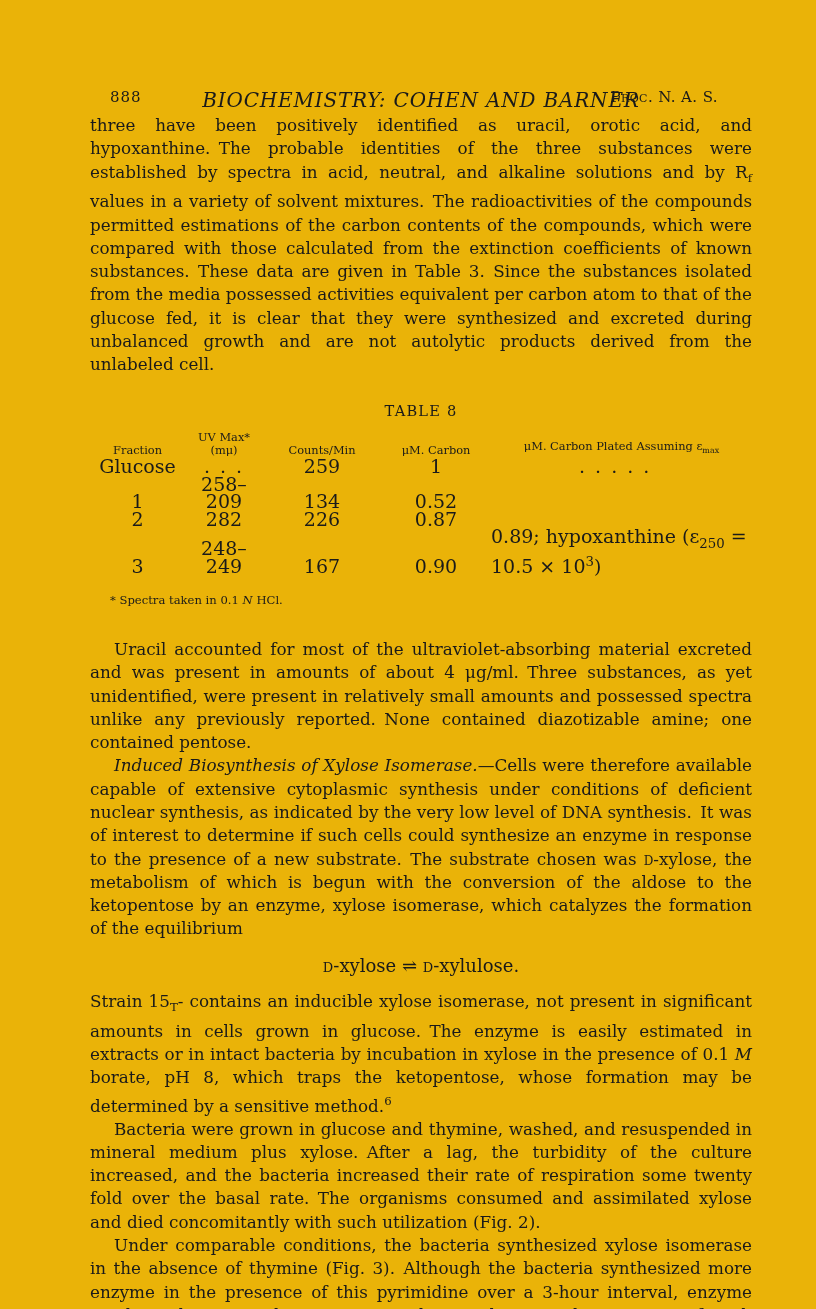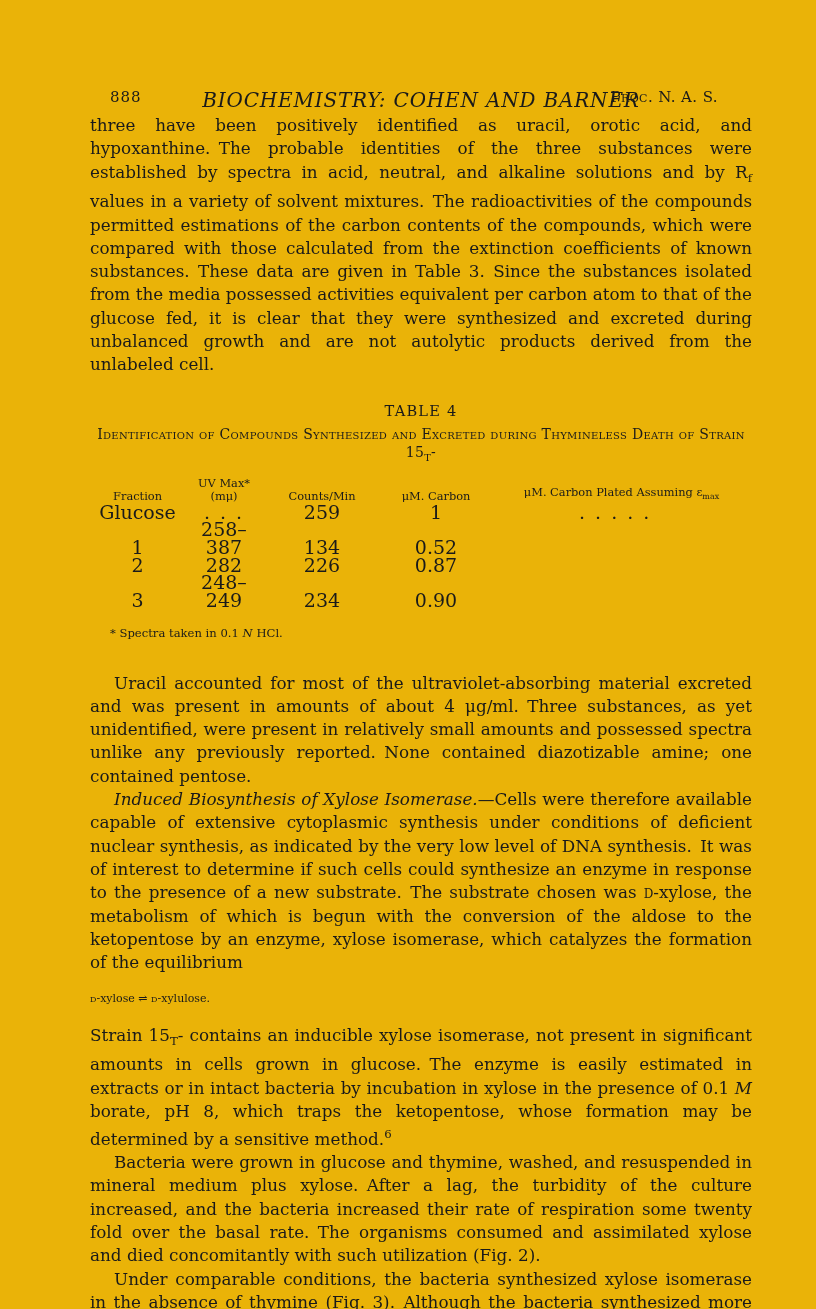--- a/index.html
+++ b/index.html
@@ -64,7 +64,7 @@
     <p class="first-par">three have been positively identified as uracil, orotic acid, and hypoxanthine. The probable identities of the three substances were established by spectra in acid, neutral, and alkaline solutions and by R<sub>f</sub> values in a variety of solvent mixtures. The radioactivities of the compounds permitted estimations of the carbon contents of the compounds, which were compared with those calculated from the extinction coefficients of known substances. These data are given in Table 3. Since the substances isolated from the media possessed activities equivalent per carbon atom to that of the glucose fed, it is clear that they were synthesized and excreted during unbalanced growth and are not autolytic products derived from the unlabeled cell.</p>
 
     <div class="table-block">
-      <div class="table-caption">TABLE 4</div>
+      <div class="table-caption">TABLE 8</div>
       <div class="table-title">Identification of Compounds Synthesized and Excreted during Thymineless Death of Strain 15<sub>T</sub>-</div>
       <div class="ptable">
         <div class="trow thead">

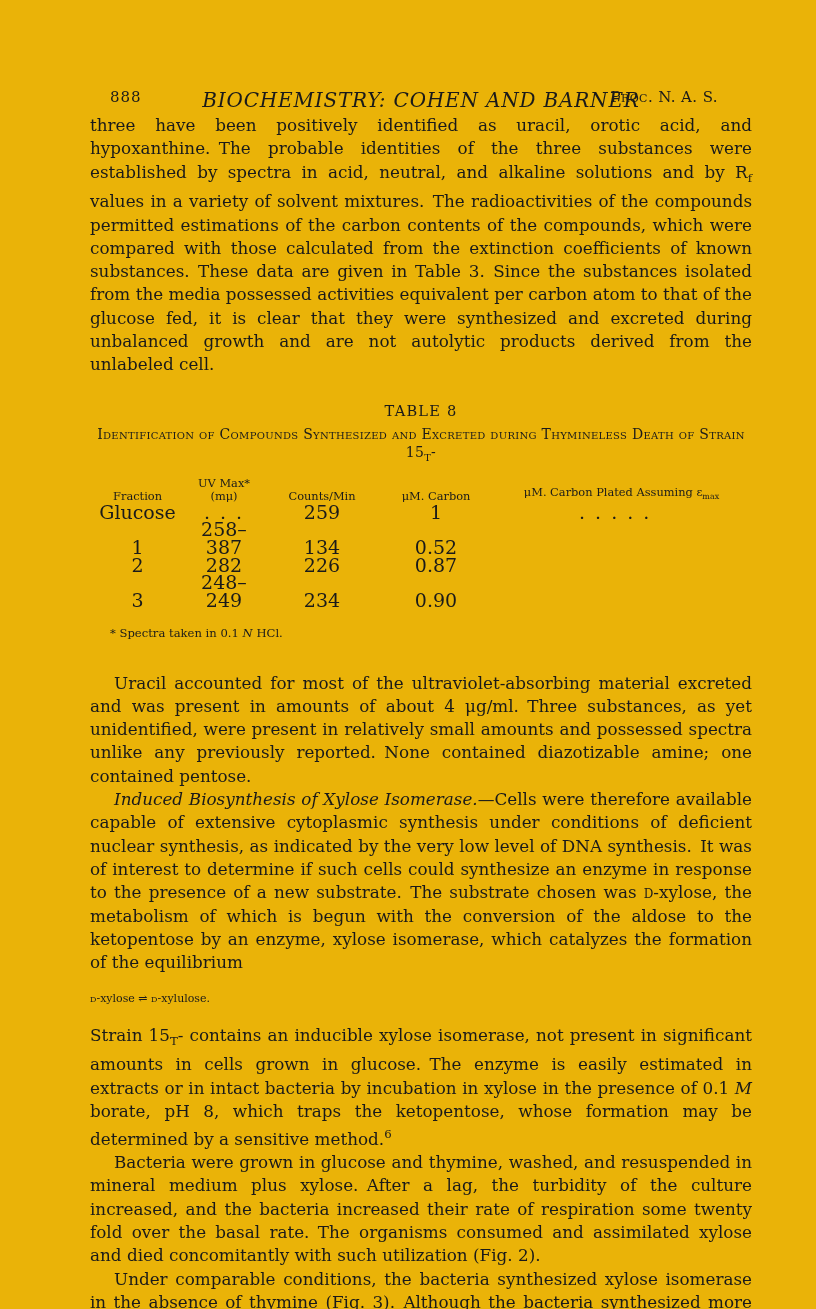--- a/index.html
+++ b/index.html
@@ -65,7 +65,6 @@
 
     <div class="table-block">
       <div class="table-caption">TABLE 8</div>
-      <div class="table-title">Identification of Compounds Synthesized and Excreted during Thymineless Death of Strain 15<sub>T</sub>-</div>
       <div class="ptable">
         <div class="trow thead">
             <div class="tcell c0">Fraction</div>

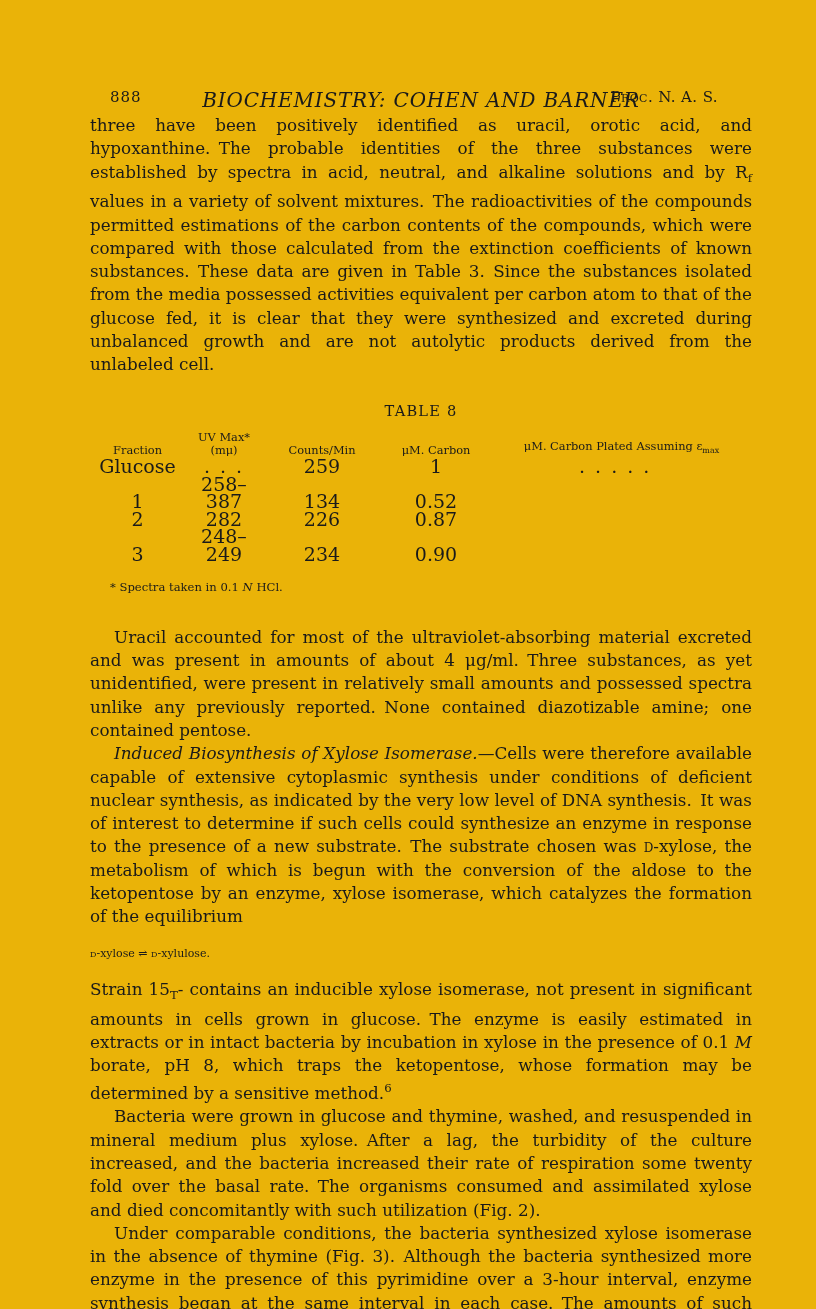--- a/index.html
+++ b/index.html
@@ -83,7 +83,7 @@
             </div>
             <div class="trow">
               <div class="tcell c0">1</div>
-              <div class="tcell c1">258–387</div>
+              <div class="tcell c1">258–209</div>
               <div class="tcell c2">134</div>
               <div class="tcell c3">0.52</div>
             </div>

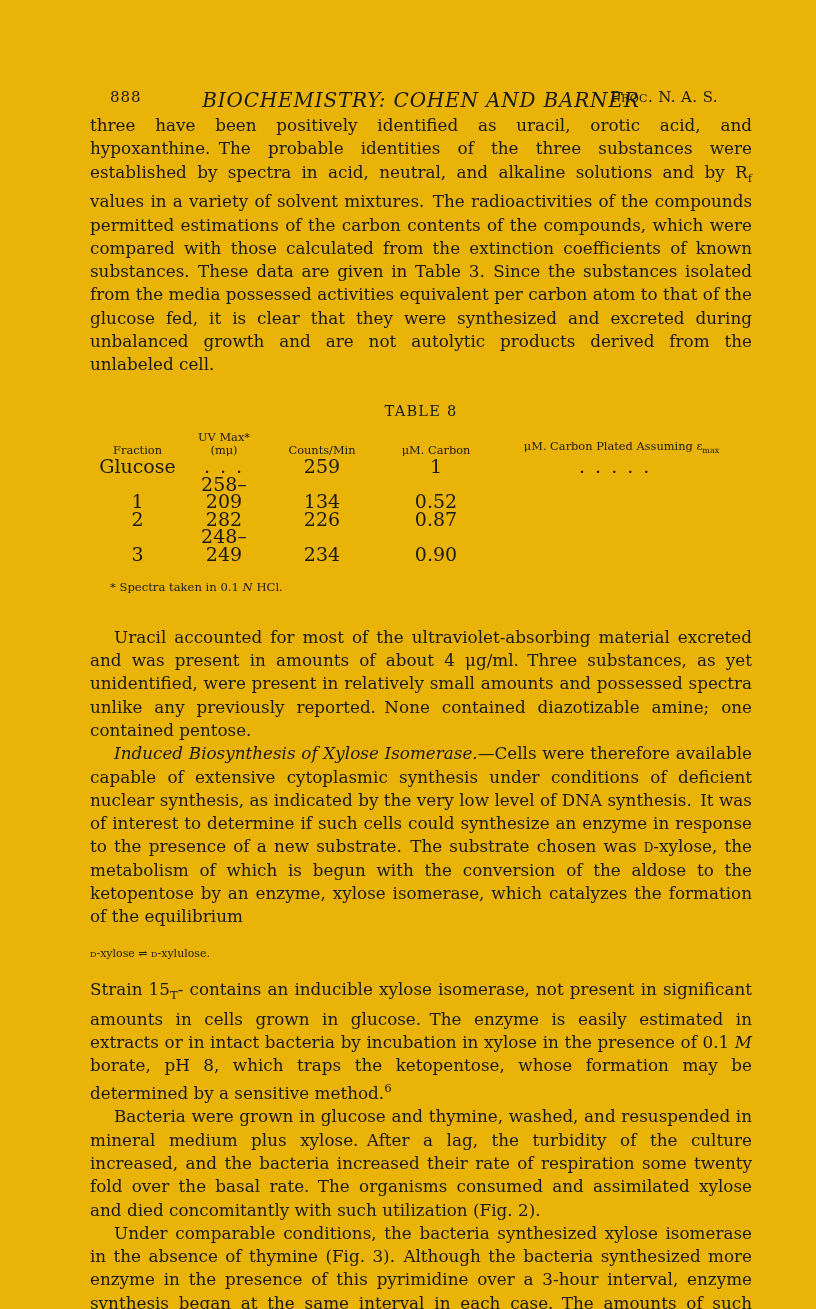--- a/index.html
+++ b/index.html
@@ -98,6 +98,7 @@
               <div class="tcell c1">248–249</div>
               <div class="tcell c2">234</div>
               <div class="tcell c3">0.90</div>
+              <div class="tcell c4">0.89; hypoxanthine (ε<sub>250</sub> = 10.5 × 10<sup>3</sup>)</div>
             </div>
           </div>
       </div>

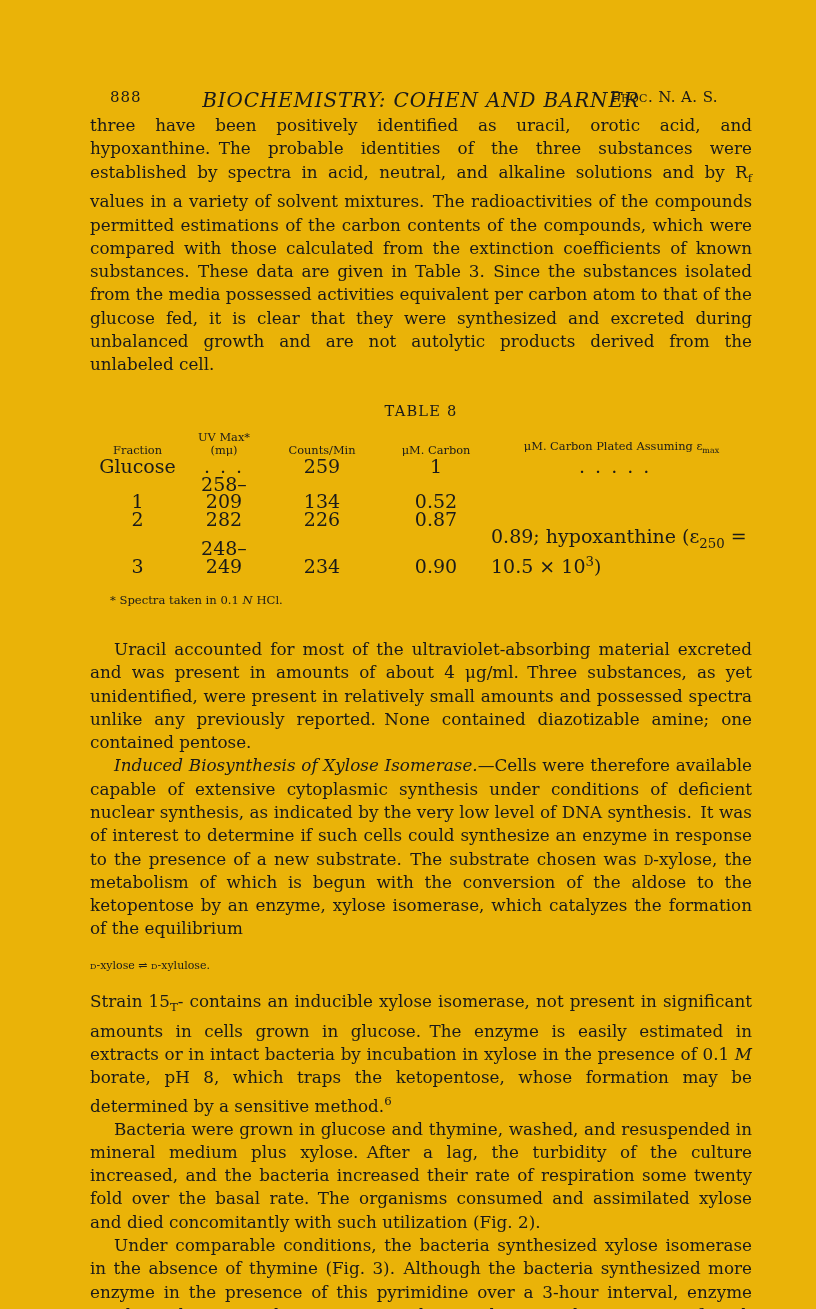--- a/index.html
+++ b/index.html
@@ -96,7 +96,7 @@
             <div class="trow">
               <div class="tcell c0">3</div>
               <div class="tcell c1">248–249</div>
-              <div class="tcell c2">234</div>
+              <div class="tcell c2">167</div>
               <div class="tcell c3">0.90</div>
               <div class="tcell c4">0.89; hypoxanthine (ε<sub>250</sub> = 10.5 × 10<sup>3</sup>)</div>
             </div>

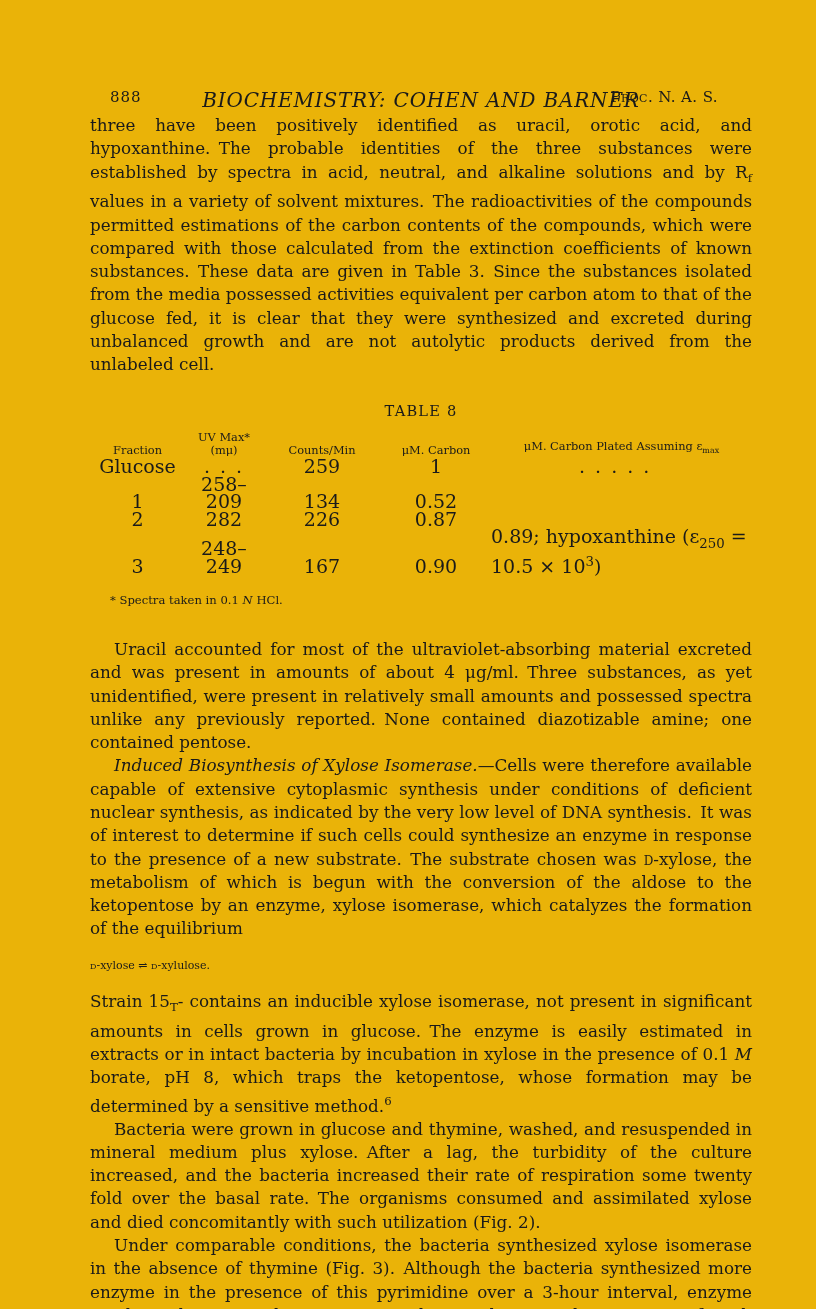--- a/index.html
+++ b/index.html
@@ -46,7 +46,7 @@
   .dots3{letter-spacing:2px;}
   .table-footnote{margin-top:13px;font-size:11.6px;padding-left:20px;}
   
-  .equation{font-size:11px;margin:13px 0 13px 0;}
+  .equation{text-align:center;font-size:18px;margin:13px 0 13px 0;}
 </style>
 </head>
 <body>

